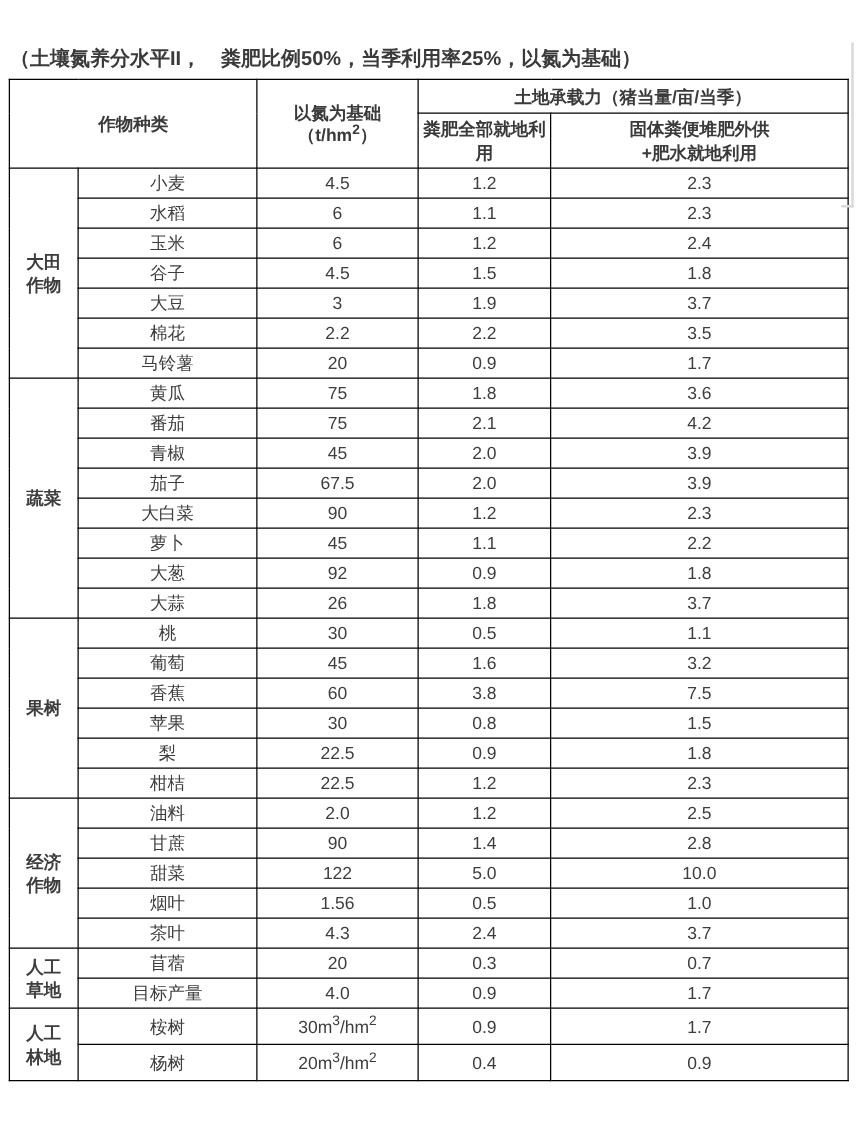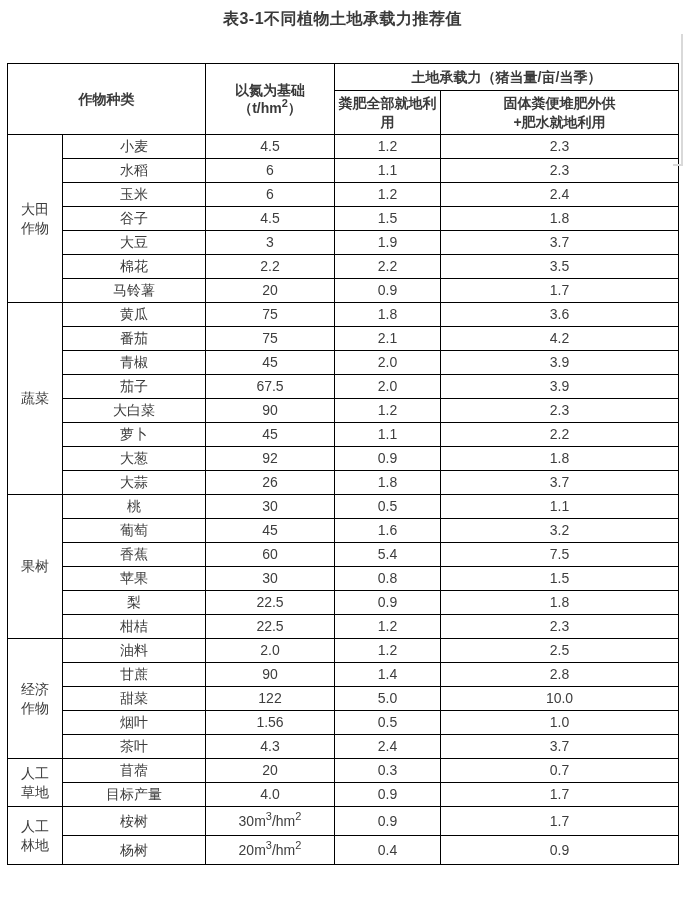--- a/index.html
+++ b/index.html
@@ -92,7 +92,6 @@
 
 <div class="page">
 
-  <div class="doc-title">表3-1不同植物土地承载力推荐值</div>
 
 
   <table class="main">

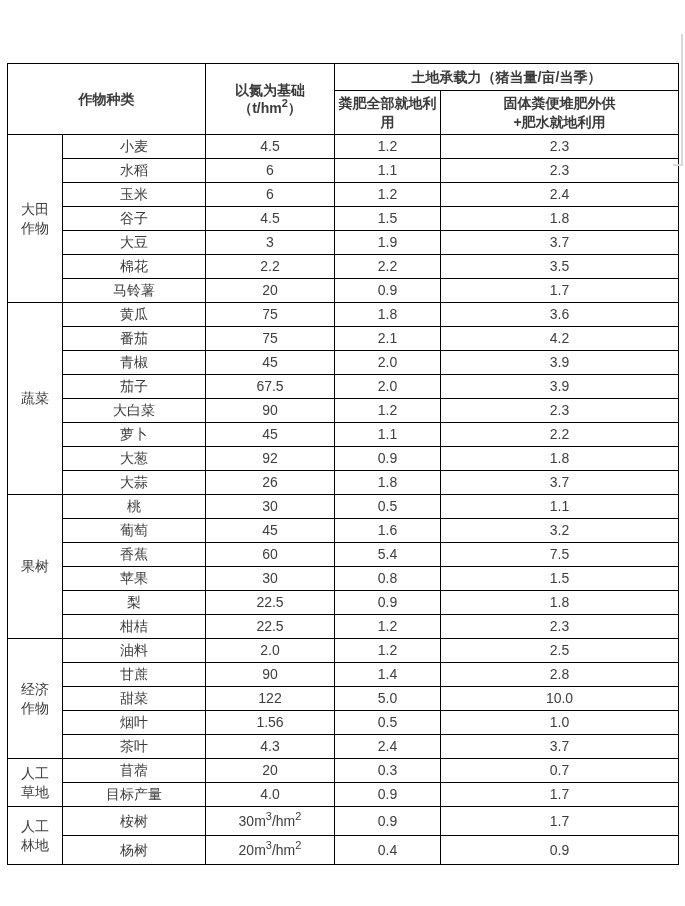--- a/index.html
+++ b/index.html
@@ -93,6 +93,7 @@
 <div class="page">
 
 
+  <div class="doc-subtitle">（土壤氮养分水平II，　粪肥比例50%，当季利用率25%，以氮为基础）</div>
 
   <table class="main">
     <colgroup>

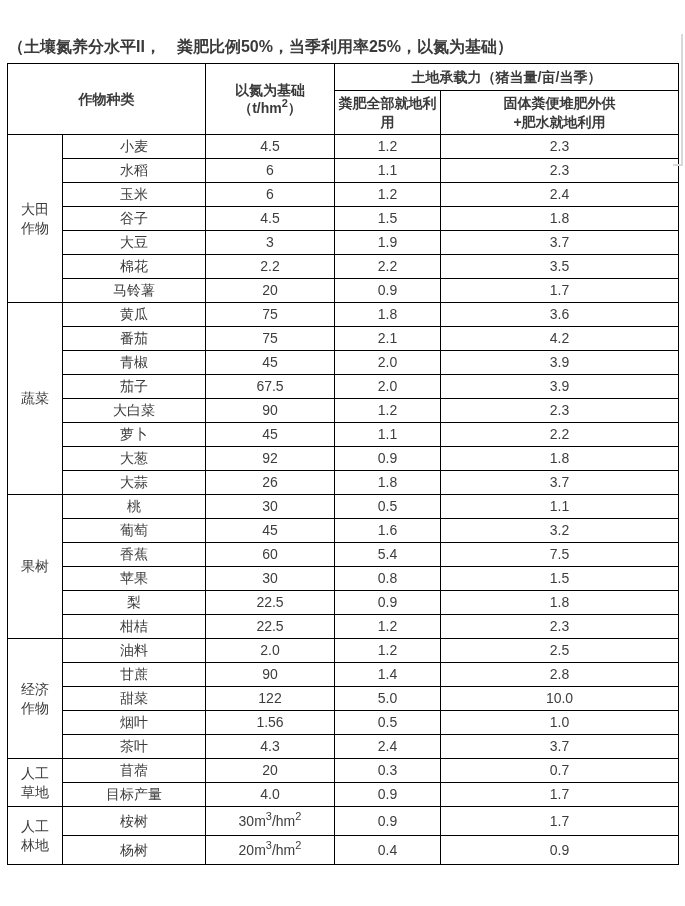--- a/index.html
+++ b/index.html
@@ -64,7 +64,7 @@
   tr.hrow2 { height: 44px; }
   tbody tr { height: 24px; }
   tbody tr.tall { height: 29px; }
-  td.cat { line-height: 1.4; }
+  td.cat { line-height: 1.4; font-weight: bold; }
   sup {
     font-size: 11px;
     line-height: 0;

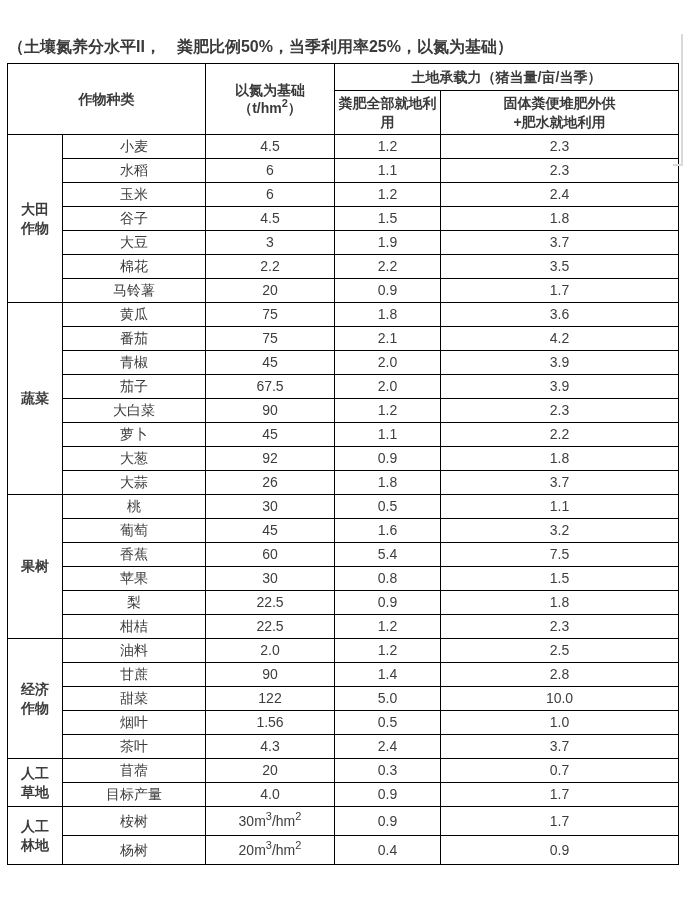--- a/index.html
+++ b/index.html
@@ -229,7 +229,7 @@
         <tr>
           <td>香蕉</td>
           <td>60</td>
-          <td>5.4</td>
+          <td>3.8</td>
           <td>7.5</td>
         </tr>
         <tr>

